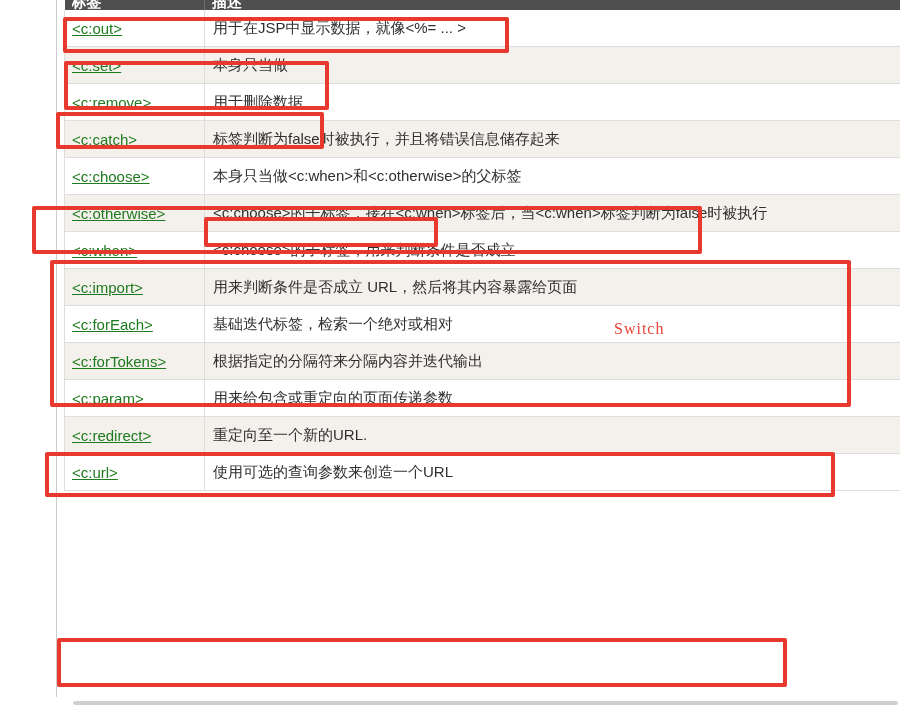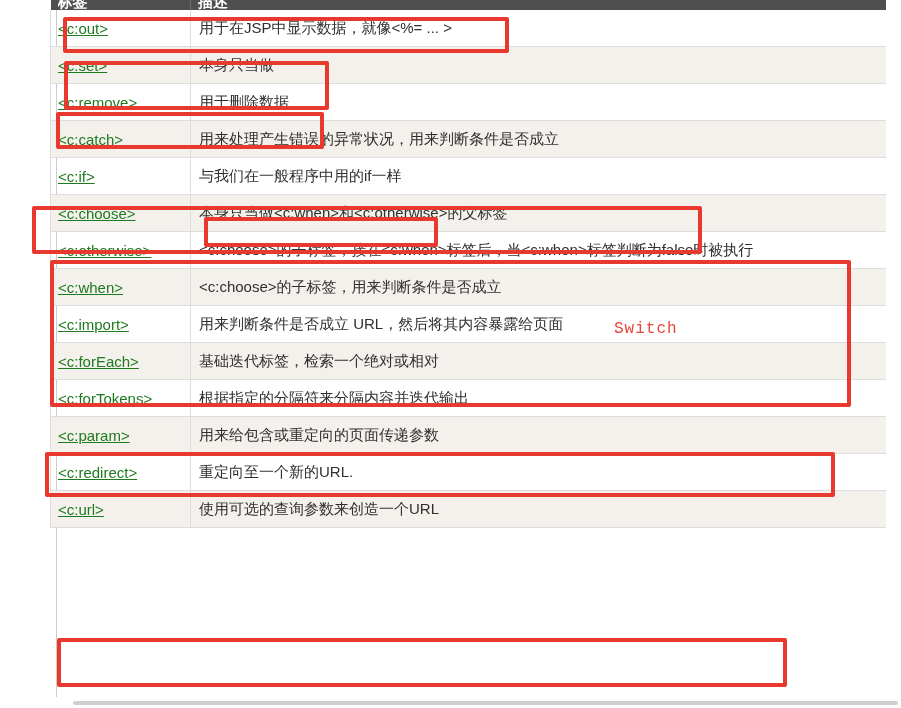--- a/index.html
+++ b/index.html
@@ -13,7 +13,7 @@
     background:#cccccc;
   }
   .table-wrap{
-    position:absolute;left:50px;top:0;width:836px;
+    position:absolute;left:64px;top:0;width:836px;
   }
   table{
     border-collapse:collapse;table-layout:fixed;width:100%;

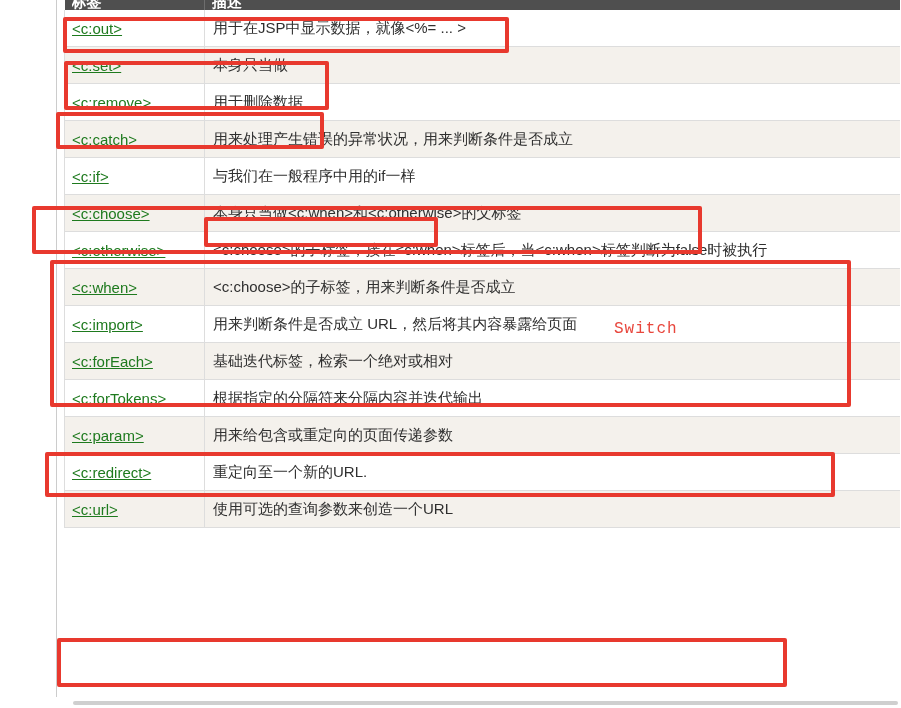--- a/index.html
+++ b/index.html
@@ -105,7 +105,7 @@
     <td class="tag-cell">
       <a class="tag-link">&lt;c:catch&gt;</a>
     </td>
-    <td class="desc-cell">用来处理产生错误的异常状况，用来判断条件是否成立</td>
+    <td class="desc-cell">标签判断为false时被执行，并且将错误信息储存起来</td>
   </tr>
 
   <tr>

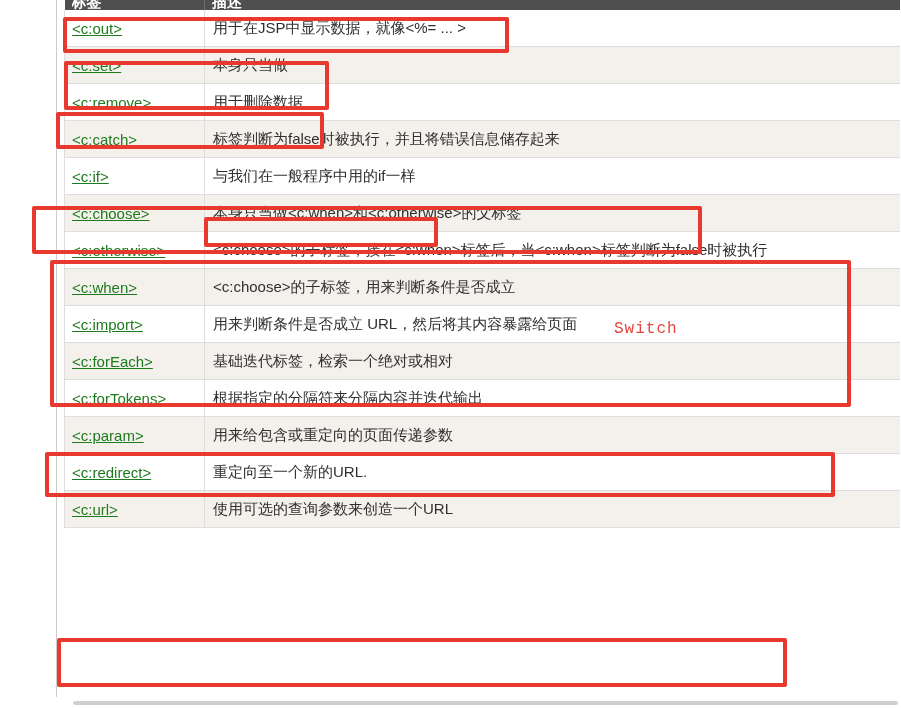--- a/index.html
+++ b/index.html
@@ -108,12 +108,6 @@
     <td class="desc-cell">标签判断为false时被执行，并且将错误信息储存起来</td>
   </tr>
 
-  <tr>
-    <td class="tag-cell">
-      <a class="tag-link">&lt;c:if&gt;</a>
-    </td>
-    <td class="desc-cell">与我们在一般程序中用的if一样</td>
-  </tr>
 
   <tr>
     <td class="tag-cell">

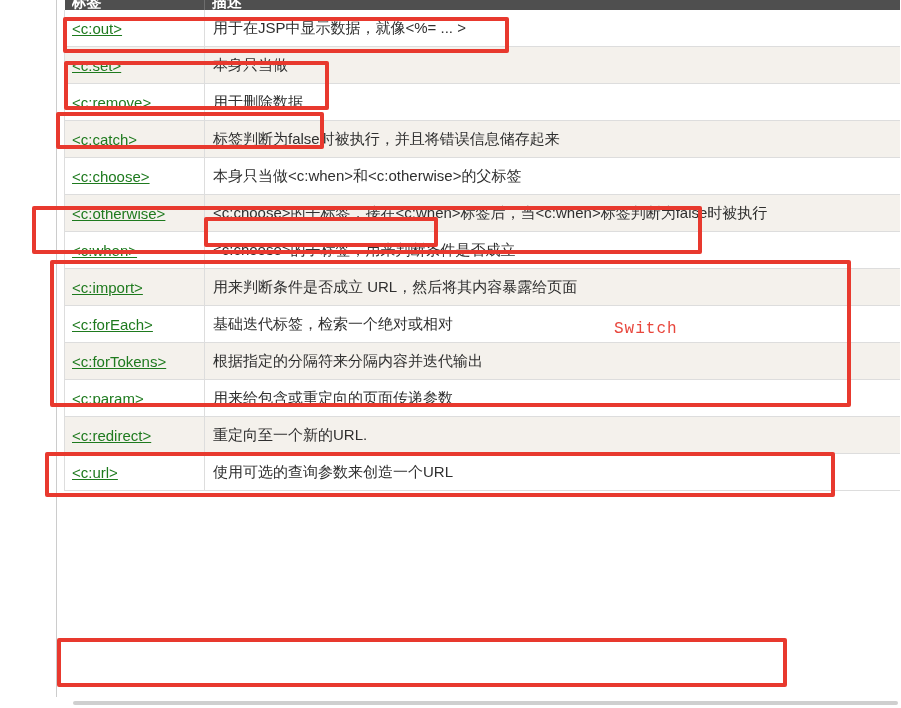--- a/index.html
+++ b/index.html
@@ -47,7 +47,7 @@
     box-sizing:border-box;background:transparent;
   }
   .annotation-label{
-    position:absolute;font-family:Liberation Mono, monospace;
+    position:absolute;font-family:Liberation Serif, serif;
     font-size:16px;letter-spacing:1px;
   }
   .bottom-bar{

